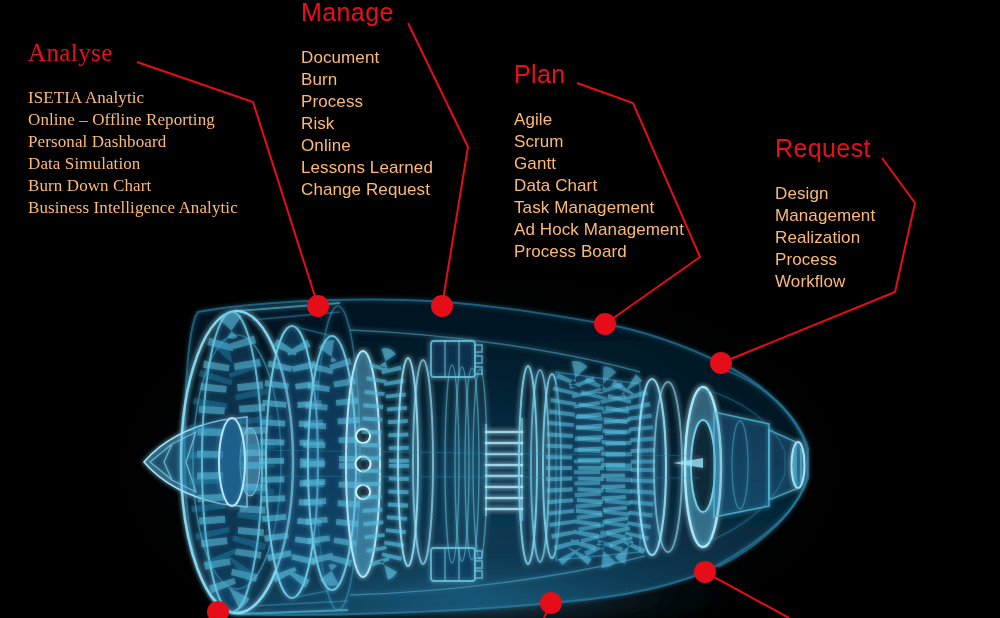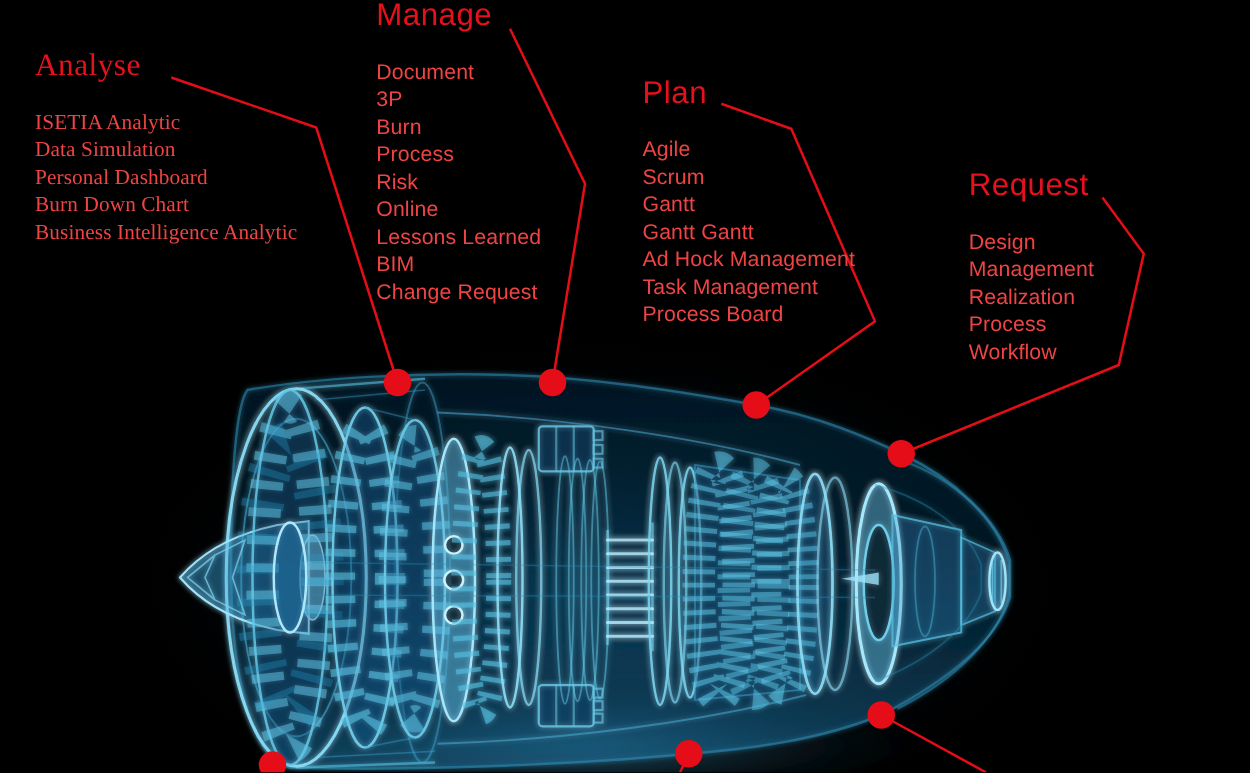--- a/index.html
+++ b/index.html
@@ -15,7 +15,7 @@
   }
   .section ul{
     list-style:none;margin:0;padding:0;font-size:17px;line-height:22px;
-    color:#ef4444;font-weight:400;letter-spacing:.1px;
+    color:#fdba74;font-weight:400;letter-spacing:.1px;
   }
   .sec-analyse{left:28px;top:38px;font-family:Liberation Serif, serif;}
   .sec-manage{left:301px;top:-2px;}

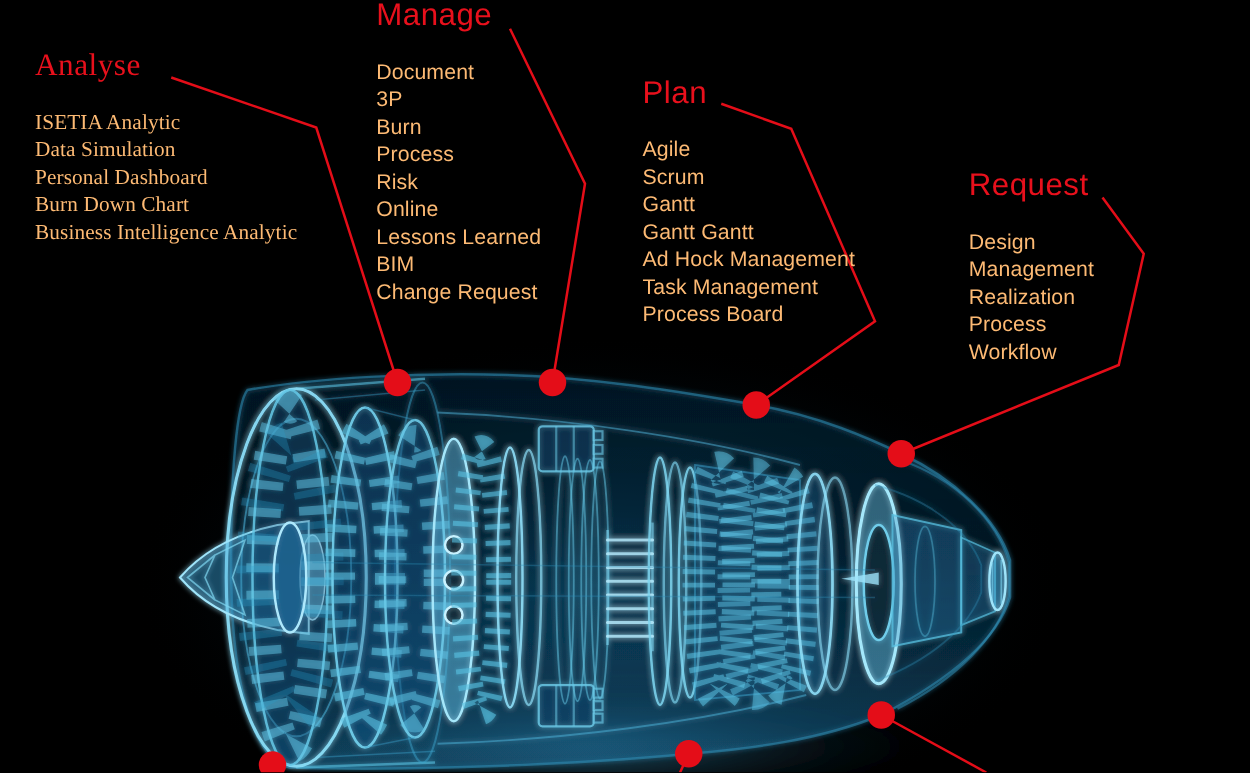--- a/index.html
+++ b/index.html
@@ -198,7 +198,6 @@
     <h2>Manage</h2>
     <ul>
       <li>Document</li>
-      <li>3P</li>
       <li>Burn</li>
       <li>Process</li>
       <li>Risk</li>

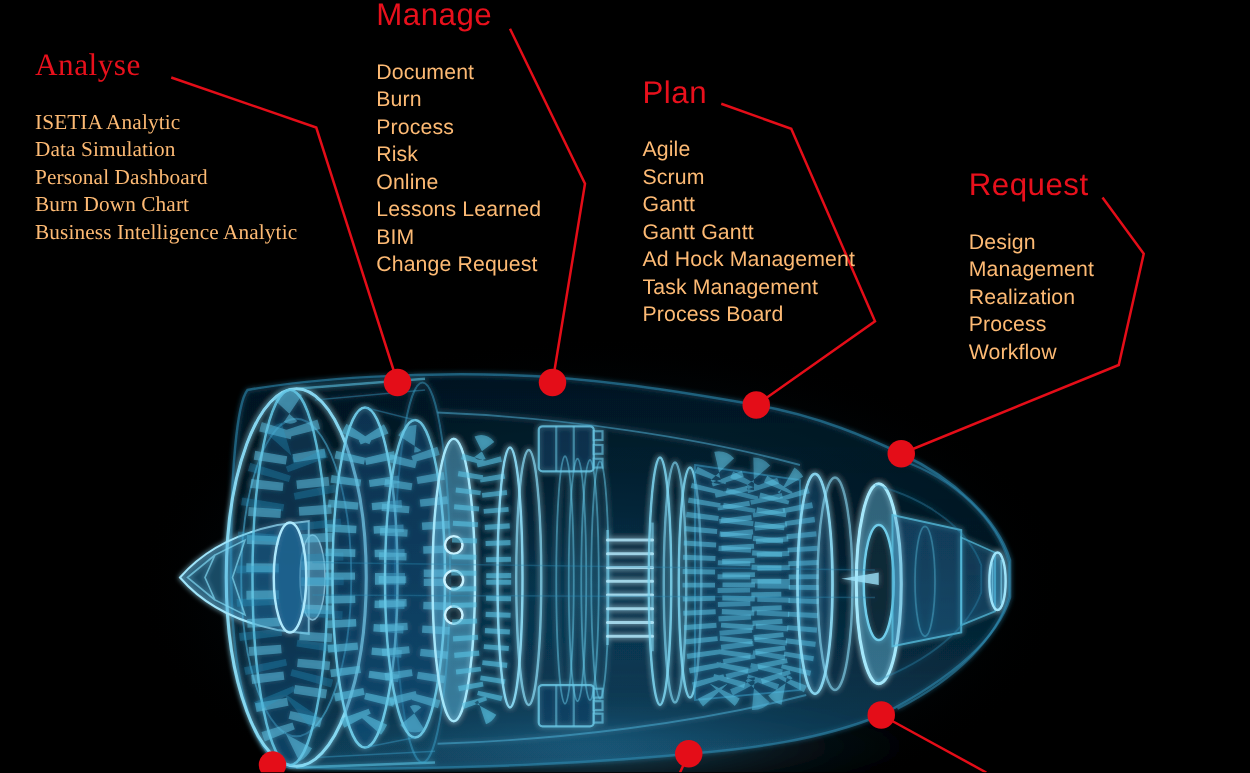--- a/index.html
+++ b/index.html
@@ -187,6 +187,7 @@
     <h2>Analyse</h2>
     <ul>
       <li>ISETIA Analytic</li>
+      <li>Online – Offline Reporting</li>
       <li>Data Simulation</li>
       <li>Personal Dashboard</li>
       <li>Burn Down Chart</li>

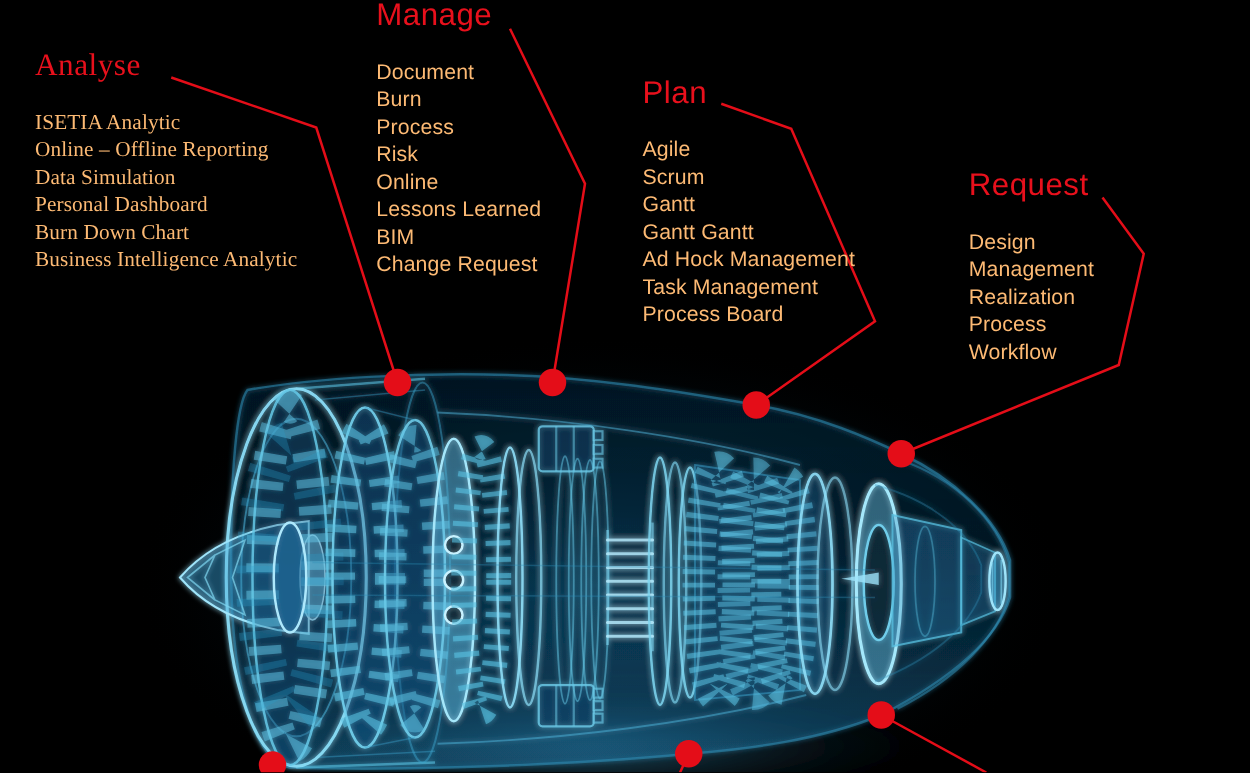--- a/index.html
+++ b/index.html
@@ -188,8 +188,8 @@
     <ul>
       <li>ISETIA Analytic</li>
       <li>Online – Offline Reporting</li>
+      <li>Personal Dashboard</li>
       <li>Data Simulation</li>
-      <li>Personal Dashboard</li>
       <li>Burn Down Chart</li>
       <li>Business Intelligence Analytic</li>
     </ul>

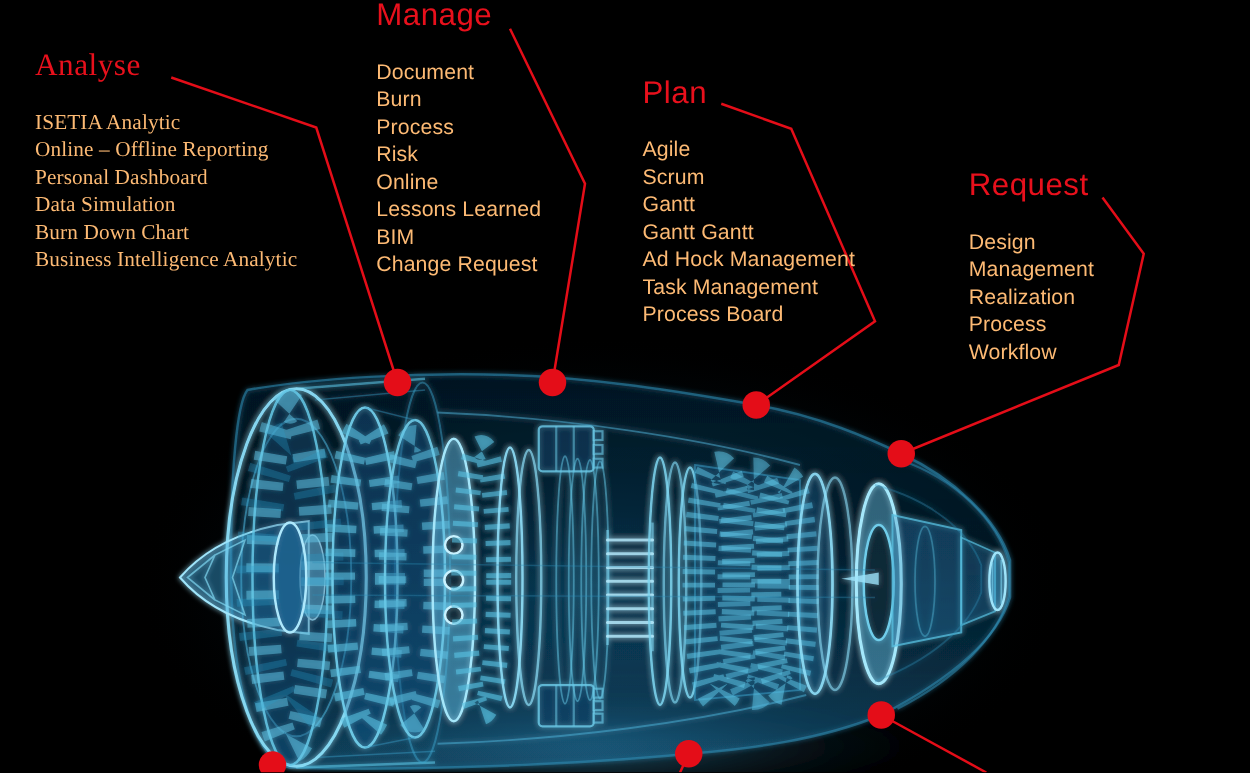--- a/index.html
+++ b/index.html
@@ -204,7 +204,6 @@
       <li>Risk</li>
       <li>Online</li>
       <li>Lessons Learned</li>
-      <li>BIM</li>
       <li>Change Request</li>
     </ul>
   </div>

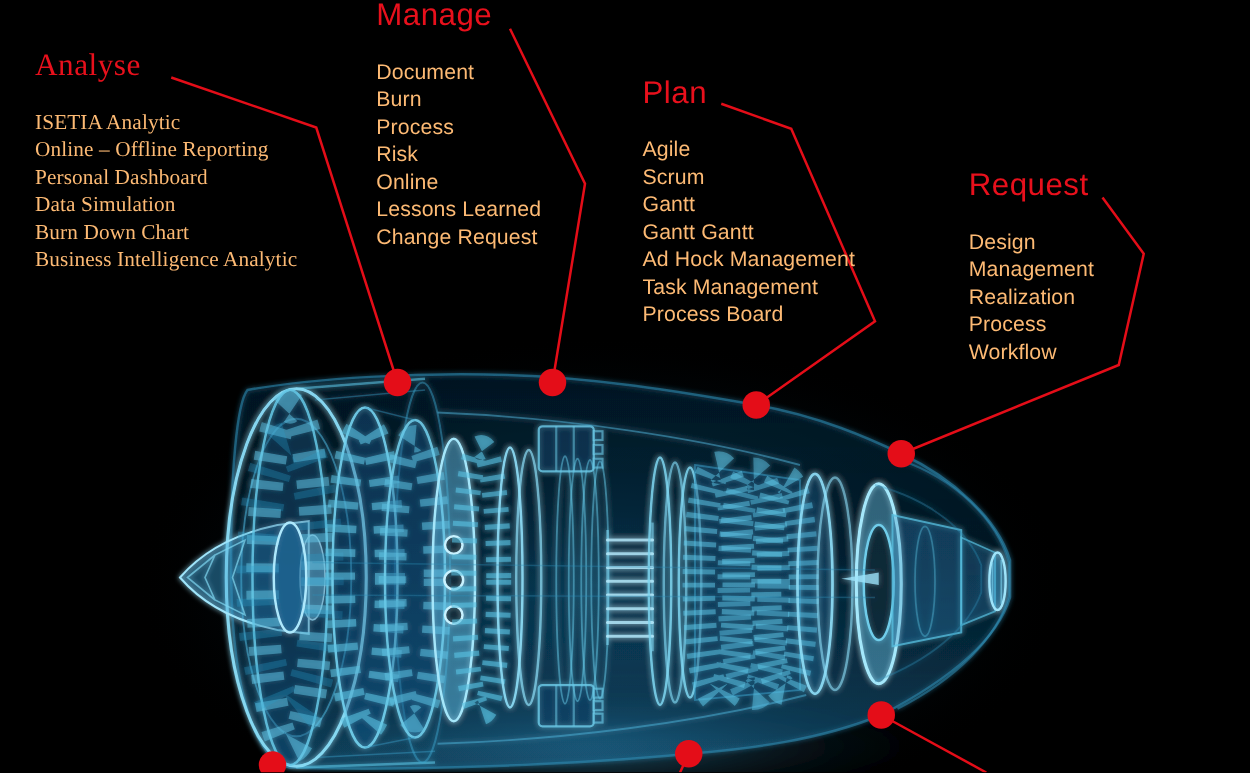--- a/index.html
+++ b/index.html
@@ -214,7 +214,7 @@
       <li>Agile</li>
       <li>Scrum</li>
       <li>Gantt</li>
-      <li>Gantt Gantt</li>
+      <li>Data Chart</li>
       <li>Ad Hock Management</li>
       <li>Task Management</li>
       <li>Process Board</li>

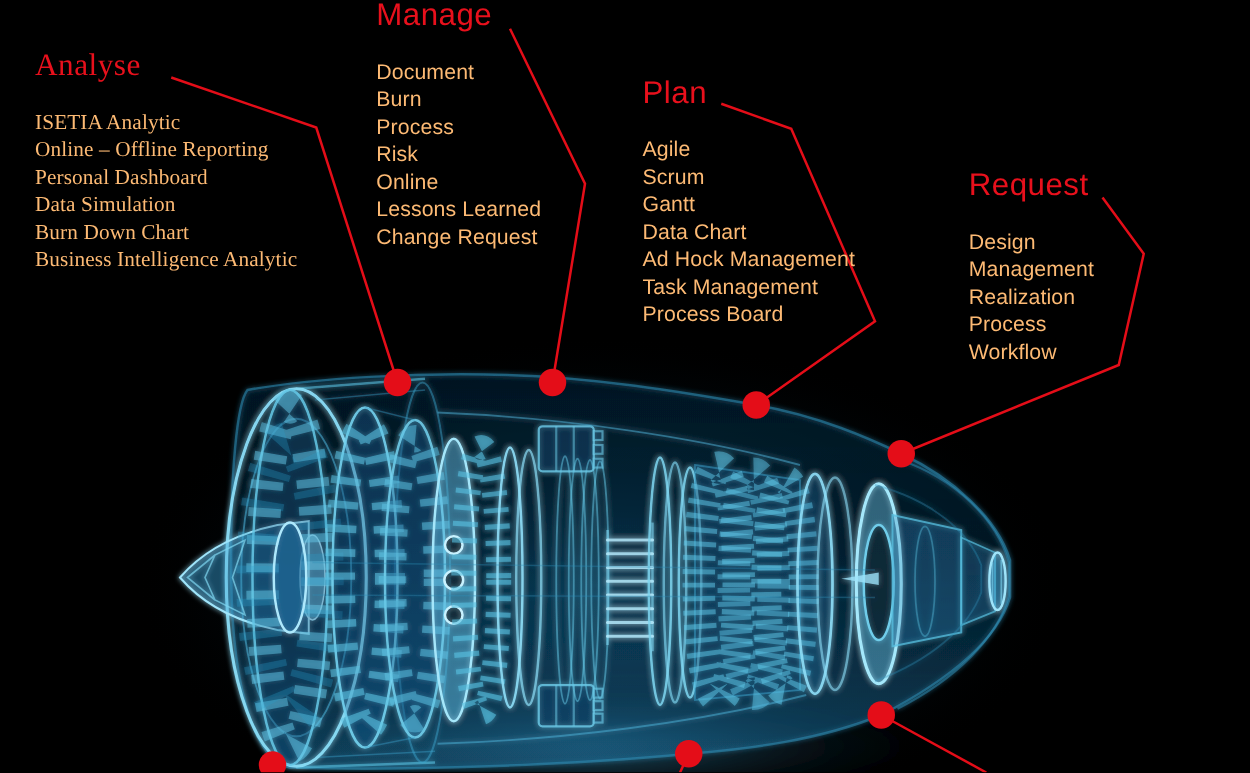--- a/index.html
+++ b/index.html
@@ -215,8 +215,8 @@
       <li>Scrum</li>
       <li>Gantt</li>
       <li>Data Chart</li>
+      <li>Task Management</li>
       <li>Ad Hock Management</li>
-      <li>Task Management</li>
       <li>Process Board</li>
     </ul>
   </div>

